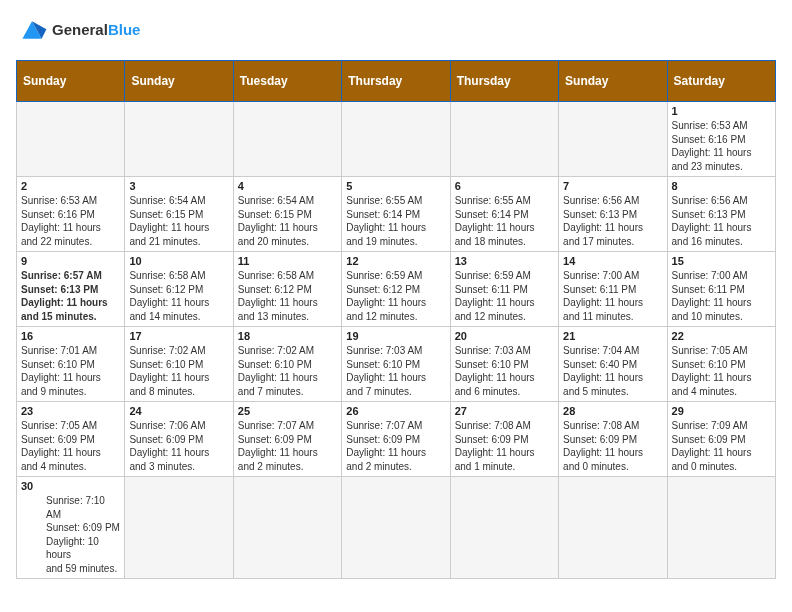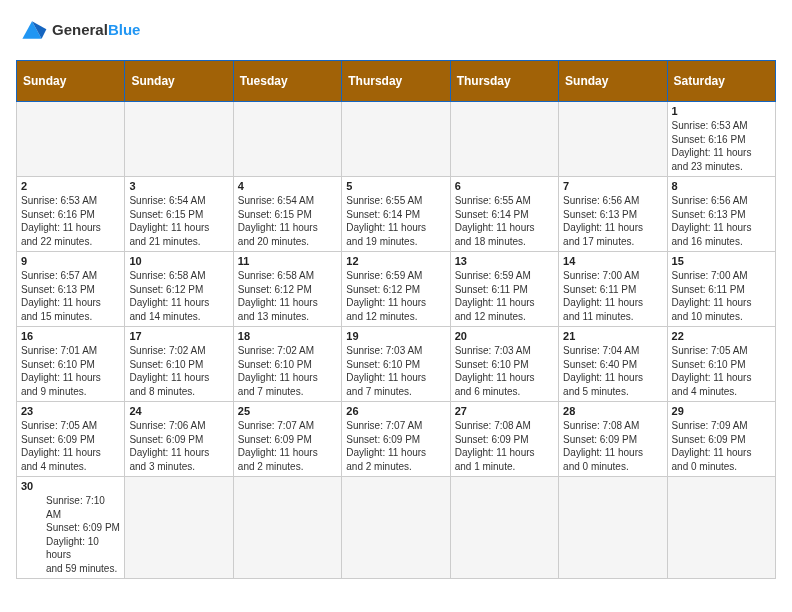--- a/index.html
+++ b/index.html
@@ -191,7 +191,7 @@
       <tr class="week-row">
         <td>
           <span class="day-num">9</span>
-          <div class="day-info" style="white-space: pre-line;">Sunrise: 6:57 AM
+          <div class="day-info" style="white-space: pre-line; font-weight: bold;">Sunrise: 6:57 AM
 Sunset: 6:13 PM
 Daylight: 11 hours
 and 15 minutes.</div>

